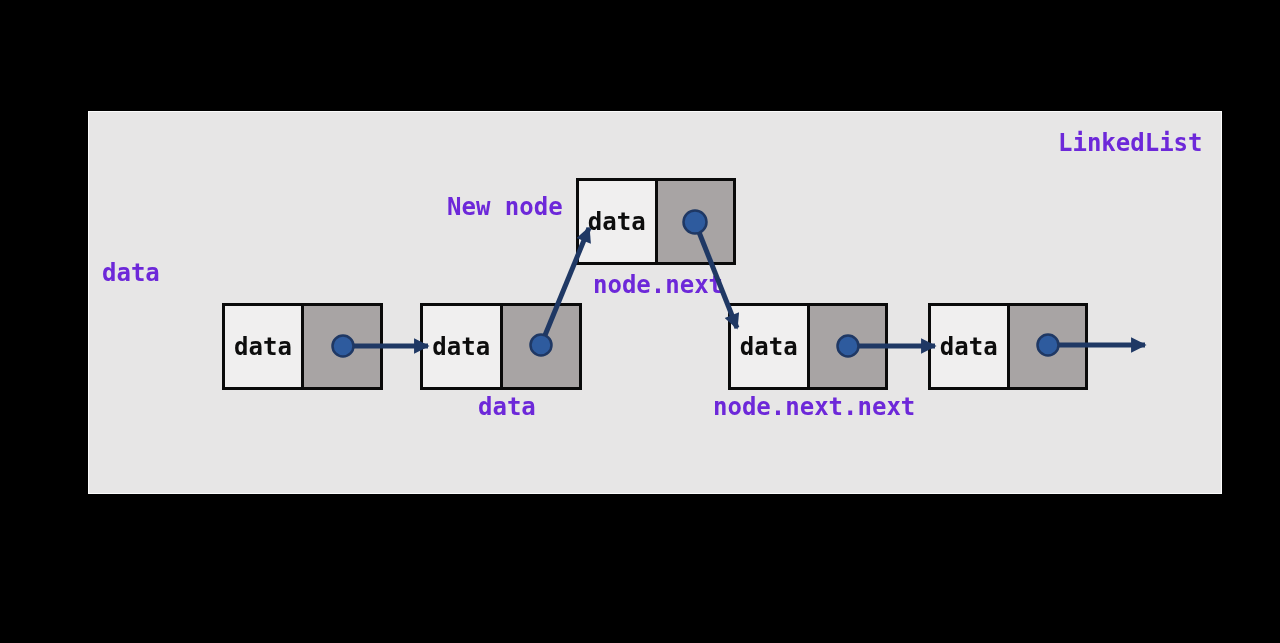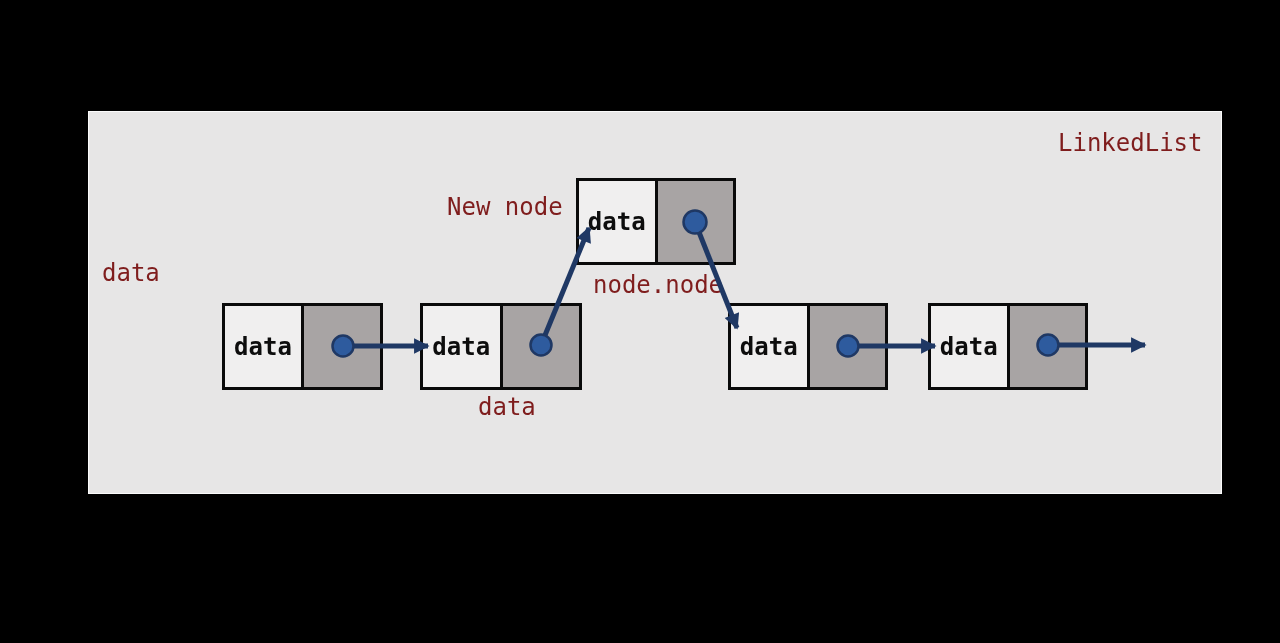--- a/index.html
+++ b/index.html
@@ -38,10 +38,10 @@
   .cell-ptr { flex: 1; background: #a8a4a4; }
   .lbl {
     position: absolute;
-    font-weight: normal;
+    font-weight: bold;
     font-size: 24px;
     line-height: 24px;
-    color: #7f1d1d;
+    color: #6d28d9;
     white-space: pre;
     z-index: 3;
   }

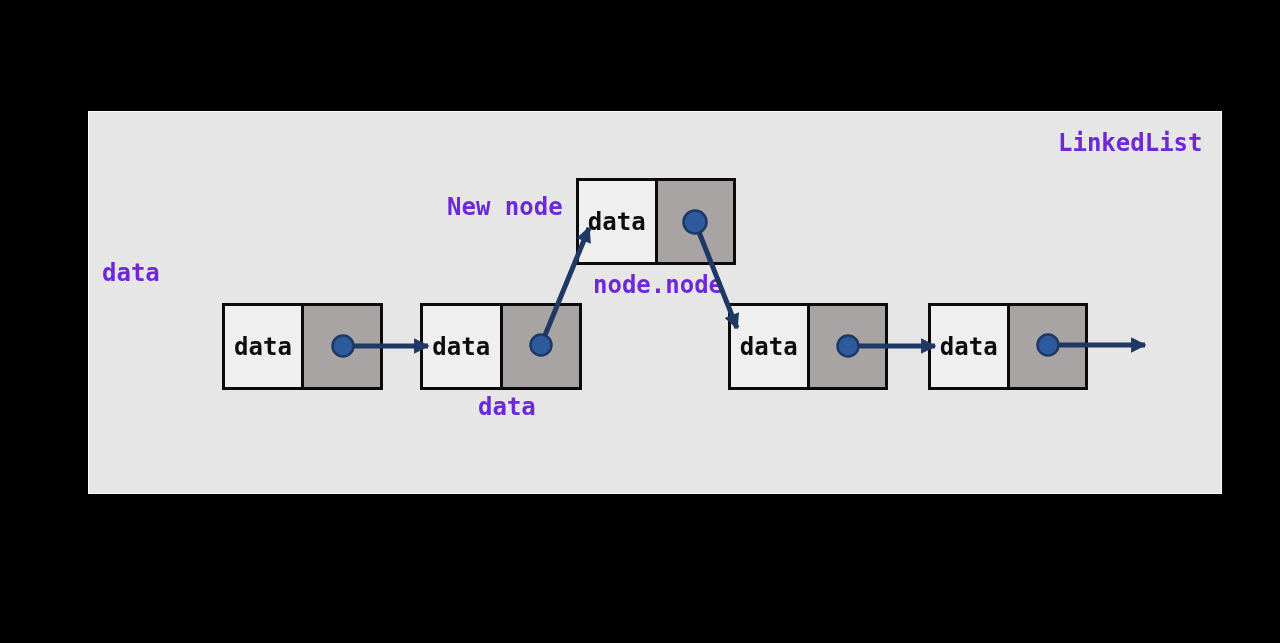--- a/index.html
+++ b/index.html
@@ -68,7 +68,7 @@
     <div class="lbl" style="left:969px; top:19px;">LinkedList</div>
     <div class="lbl" style="left:13px; top:149px;">data</div>
     <div class="lbl" style="left:358px; top:83px;">New node</div>
-    <div class="lbl" style="left:504px; top:161px;">node.node</div>
+    <div class="lbl" style="left:504px; top:161px;">node.next</div>
     <div class="lbl" style="left:389px; top:283px;">data</div>
   </div>
 

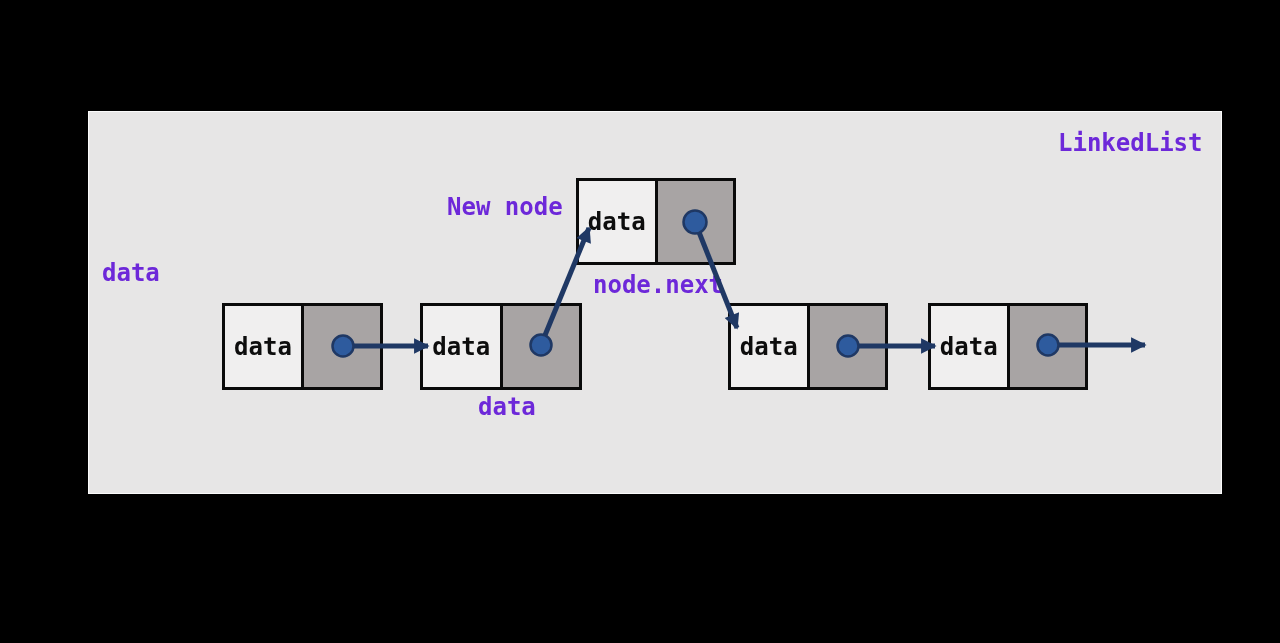--- a/index.html
+++ b/index.html
@@ -70,6 +70,7 @@
     <div class="lbl" style="left:358px; top:83px;">New node</div>
     <div class="lbl" style="left:504px; top:161px;">node.next</div>
     <div class="lbl" style="left:389px; top:283px;">data</div>
+    <div class="lbl" style="left:624px; top:283px;">node.next.next</div>
   </div>
 
   <div class="node" style="left:576px; top:178px; width:160px; height:87px;">

